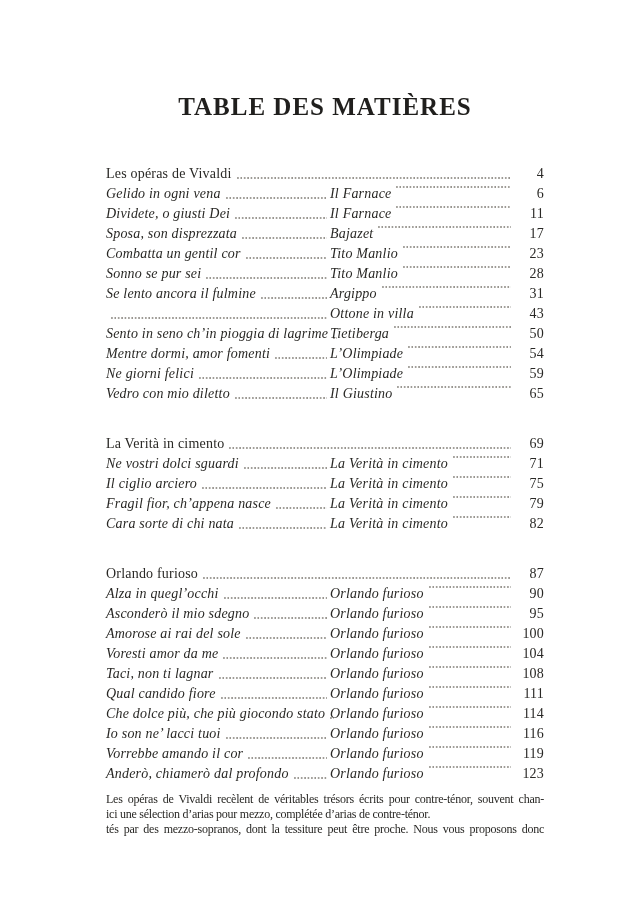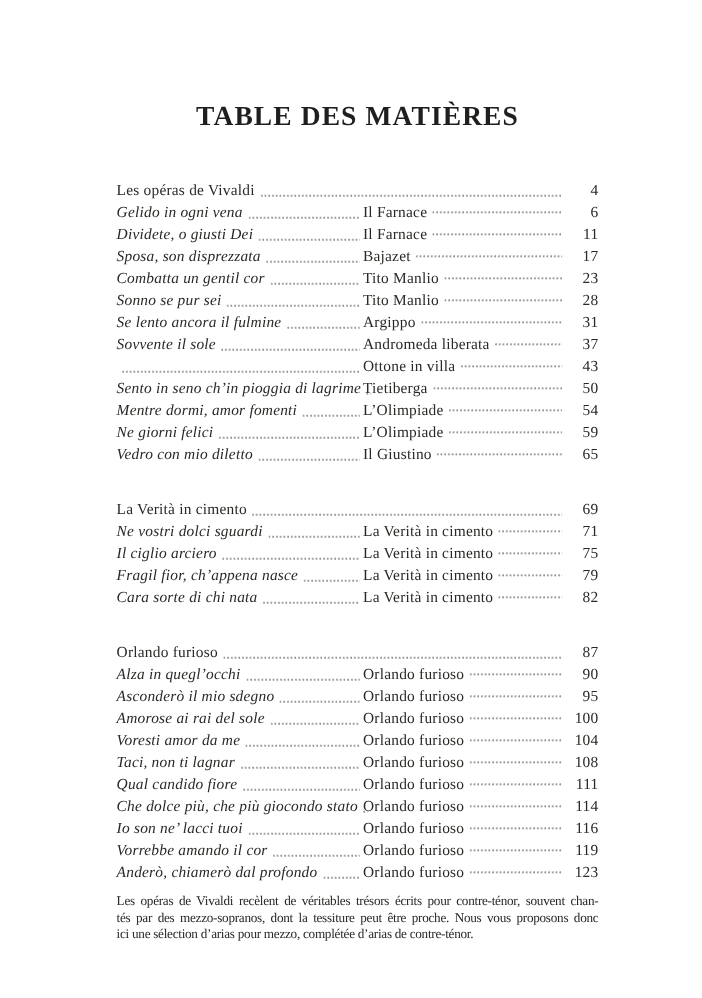--- a/index.html
+++ b/index.html
@@ -41,7 +41,7 @@
   .aria{font-style:italic;}
   .colfull{flex:1;display:flex;align-items:flex-end;min-width:0;}
   .col1{width:224px;display:flex;align-items:flex-end;min-width:0;}
-  .col2{flex:1;display:flex;align-items:center;min-width:0;}
+  .col2{flex:1;display:flex;align-items:flex-start;min-width:0;font-style:italic;}
   .leader{
     flex:1 1 auto;min-width:4px;height:2px;
     margin:0 3px 3px 5px;

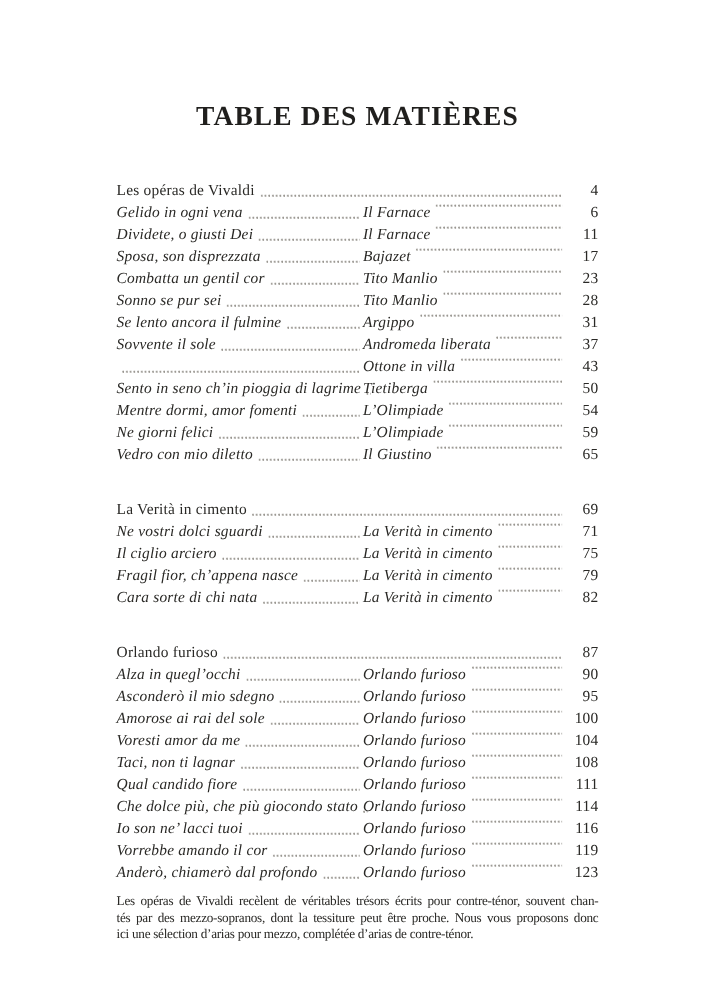--- a/index.html
+++ b/index.html
@@ -144,17 +144,6 @@
               <span class="leader"></span>
             </span>
             <span class="txt page-num">31</span>
-          </div>
-          <div class="row">
-            <span class="col1">
-              <span class="txt aria">Sovvente il sole</span>
-              <span class="leader"></span>
-            </span>
-            <span class="col2">
-              <span class="txt opera">Andromeda liberata</span>
-              <span class="leader"></span>
-            </span>
-            <span class="txt page-num">37</span>
           </div>
           <div class="row">
             <span class="col1">

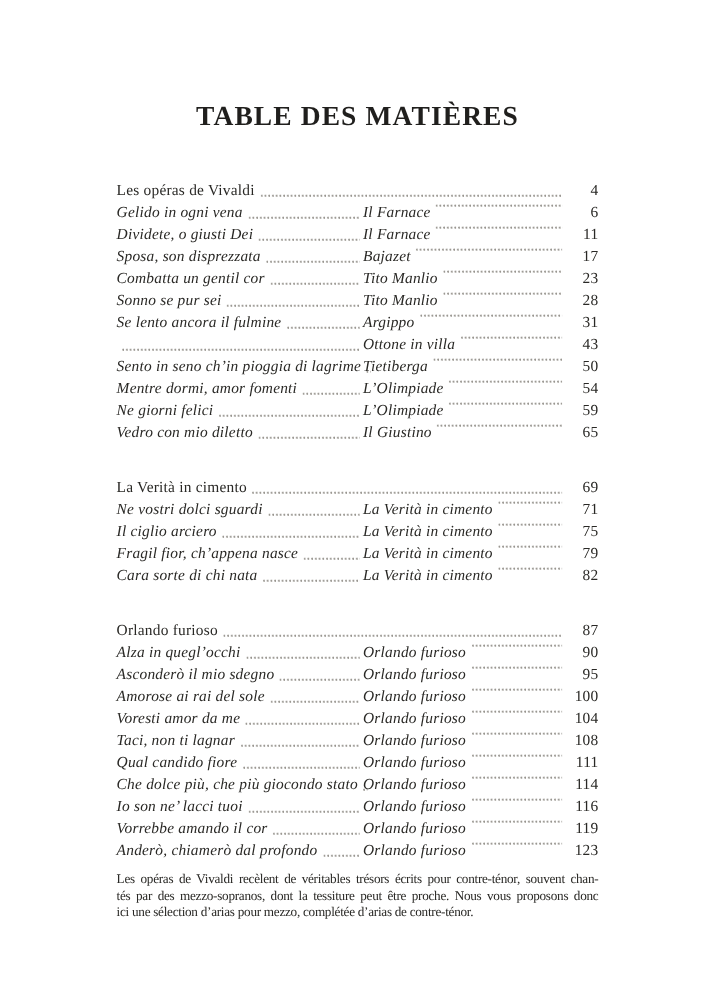--- a/index.html
+++ b/index.html
@@ -375,8 +375,8 @@
       </div>
     <div class="footer">
         <div class="footer-line">Les opéras de Vivaldi recèlent de véritables trésors écrits pour contre-ténor, souvent chan-</div>
+        <div class="footer-line last">ici une sélection d’arias pour mezzo, complétée d’arias de contre-ténor.</div>
         <div class="footer-line">tés par des mezzo-sopranos, dont la tessiture peut être proche. Nous vous proposons donc</div>
-        <div class="footer-line last">ici une sélection d’arias pour mezzo, complétée d’arias de contre-ténor.</div>
       </div>
   </div>
 </div>

